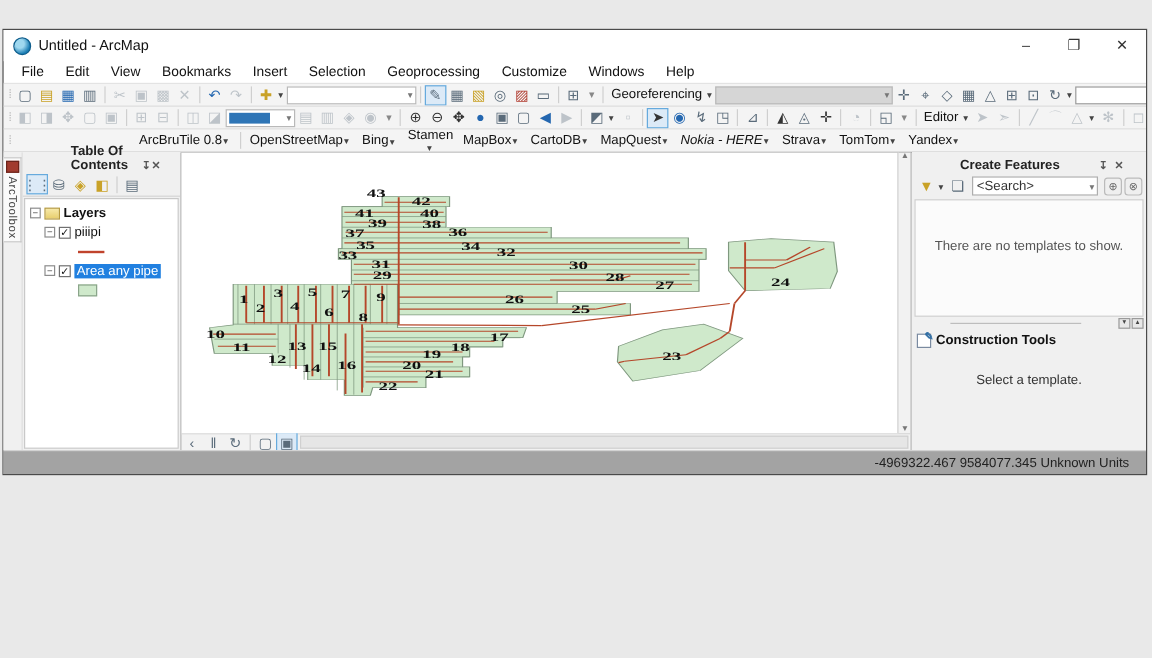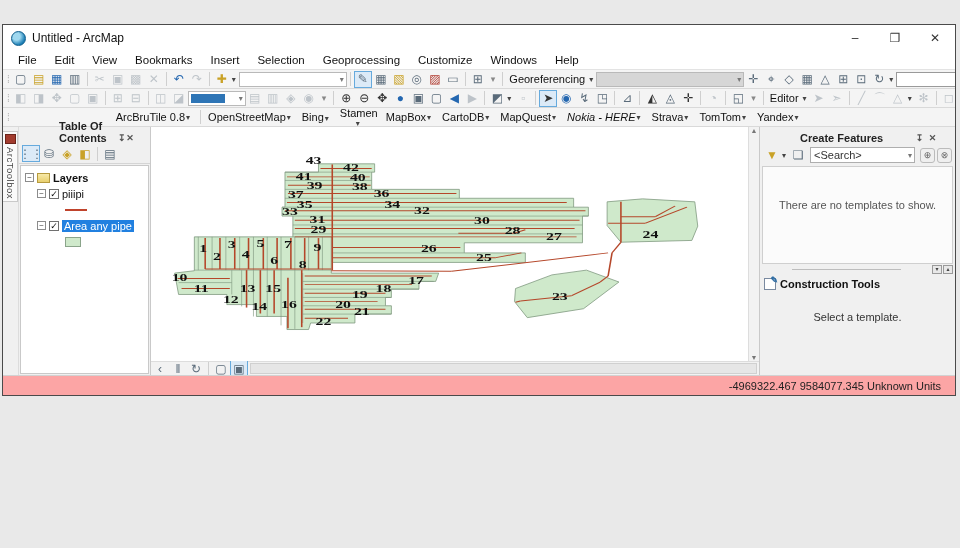--- a/index.html
+++ b/index.html
@@ -86,7 +86,7 @@
   .ct-body { flex:1; font-size:11px; color:#333; text-align:center; padding-top:18px; background:#f0f0f0; }
 
   
-  .statusbar { height:20px; background:#fca5a5; border-top:1px solid #d2d2d2; display:flex; align-items:center; font-size:11px; color:#222; flex:0 0 auto; }
+  .statusbar { height:20px; background:#a3a3a3; border-top:1px solid #d2d2d2; display:flex; align-items:center; font-size:11px; color:#222; flex:0 0 auto; }
   .coords { margin-left:auto; padding-right:14px; }
 
   .map-label { font-family:"Liberation Serif", serif; font-weight:bold; font-size:16px; fill:#101010; }

